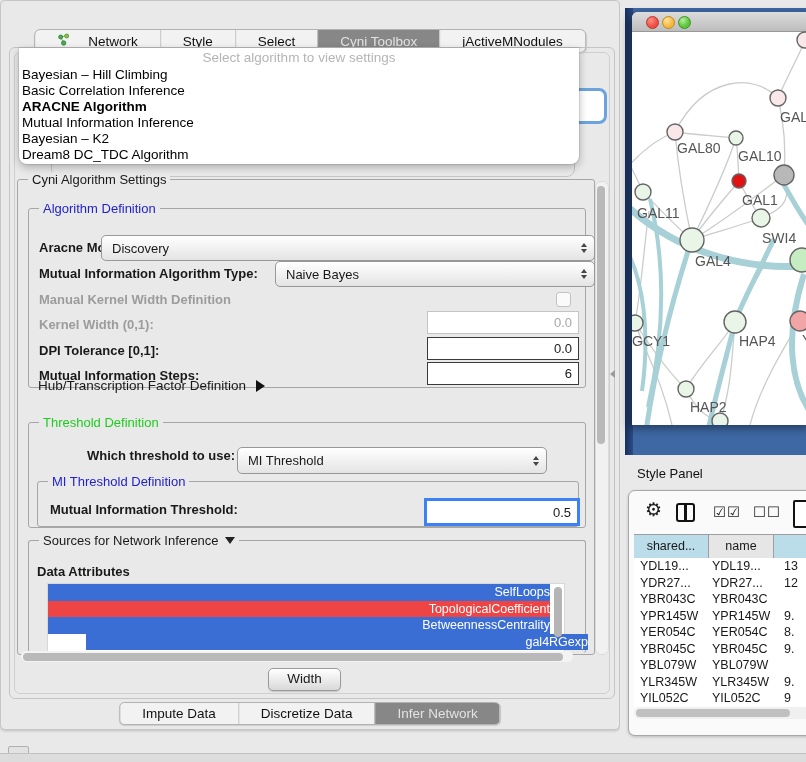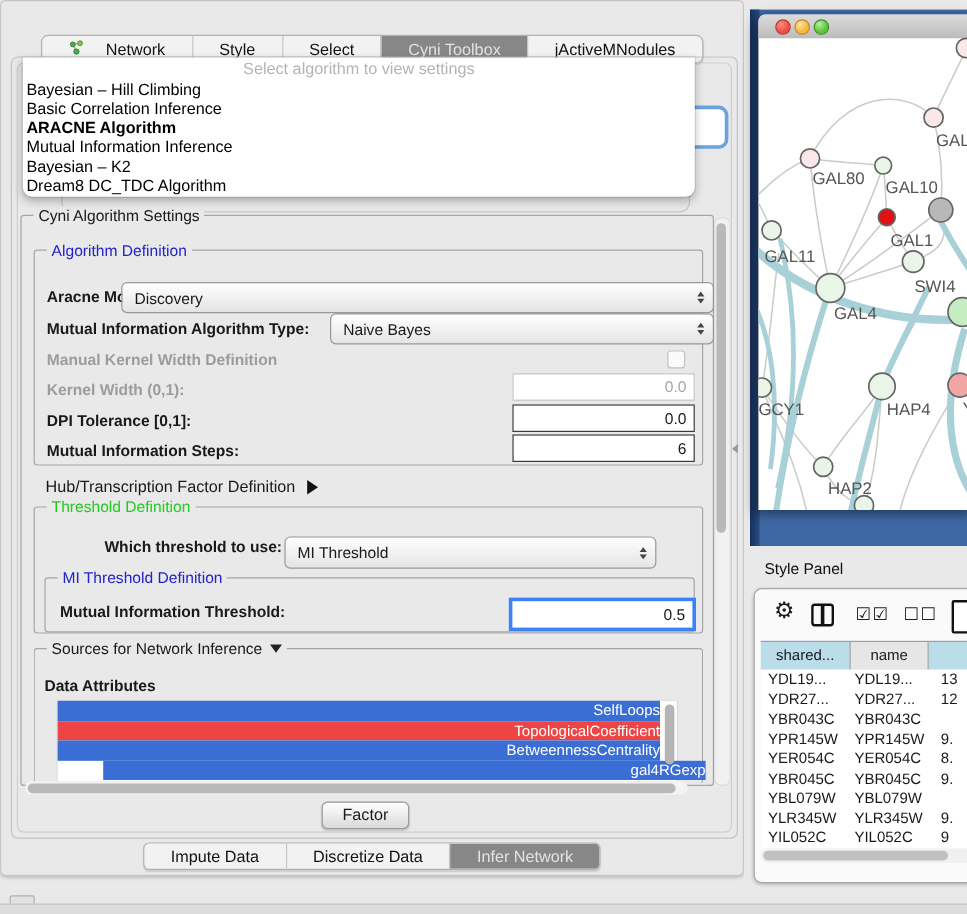--- a/index.html
+++ b/index.html
@@ -232,7 +232,7 @@
         </div>
       </div>
 
-      <div class="abs" style="left:20px;top:218px;font-size:13.5px;white-space:nowrap;">
+      <div class="abs" style="left:20px;top:198px;font-size:13.5px;white-space:nowrap;">
         <span>Hub/Transcription Factor Definition</span><span class="tri-right"></span>
       </div>
 

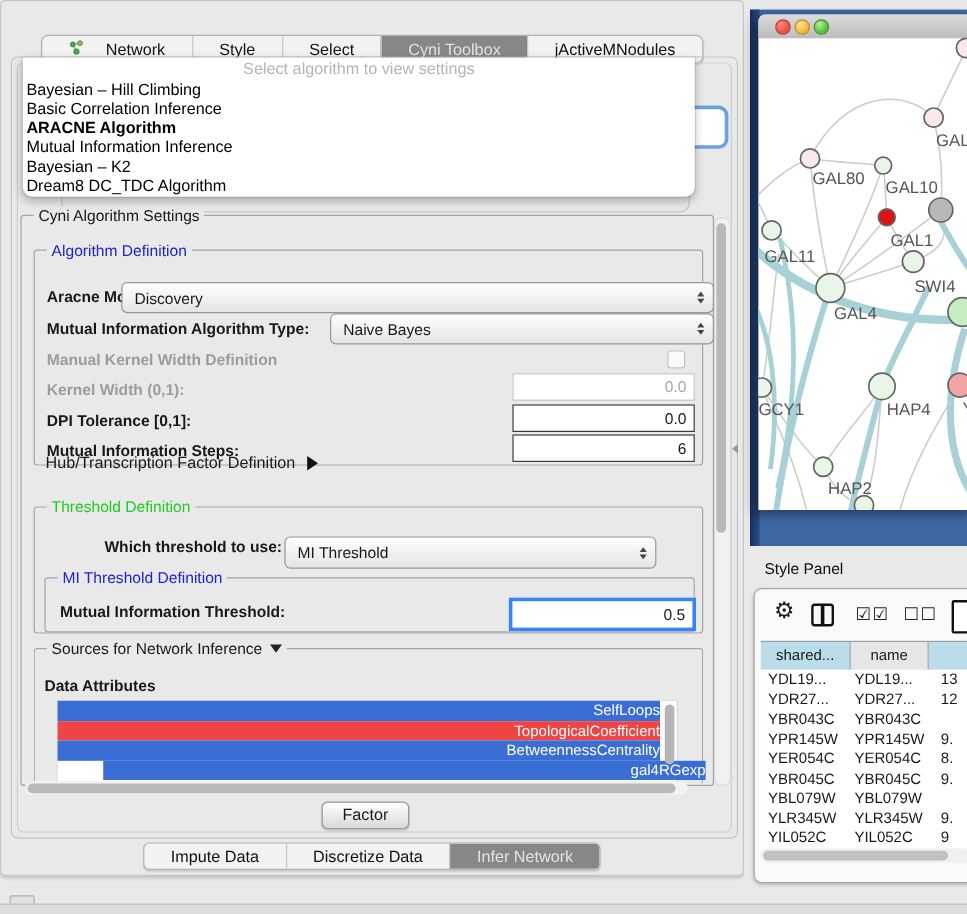--- a/index.html
+++ b/index.html
@@ -279,7 +279,7 @@
       <div id="cyni-sbh-thumb"></div>
     </div>
 
-    <div class="btn" style="left:267px;top:667px;width:71px;height:21px;">Factor</div>
+    <div class="btn" style="left:267px;top:667px;width:71px;height:21px;">Width</div>
 
     <div id="tabs-bottom" class="abs tabstrip">
       <div class="tab">

